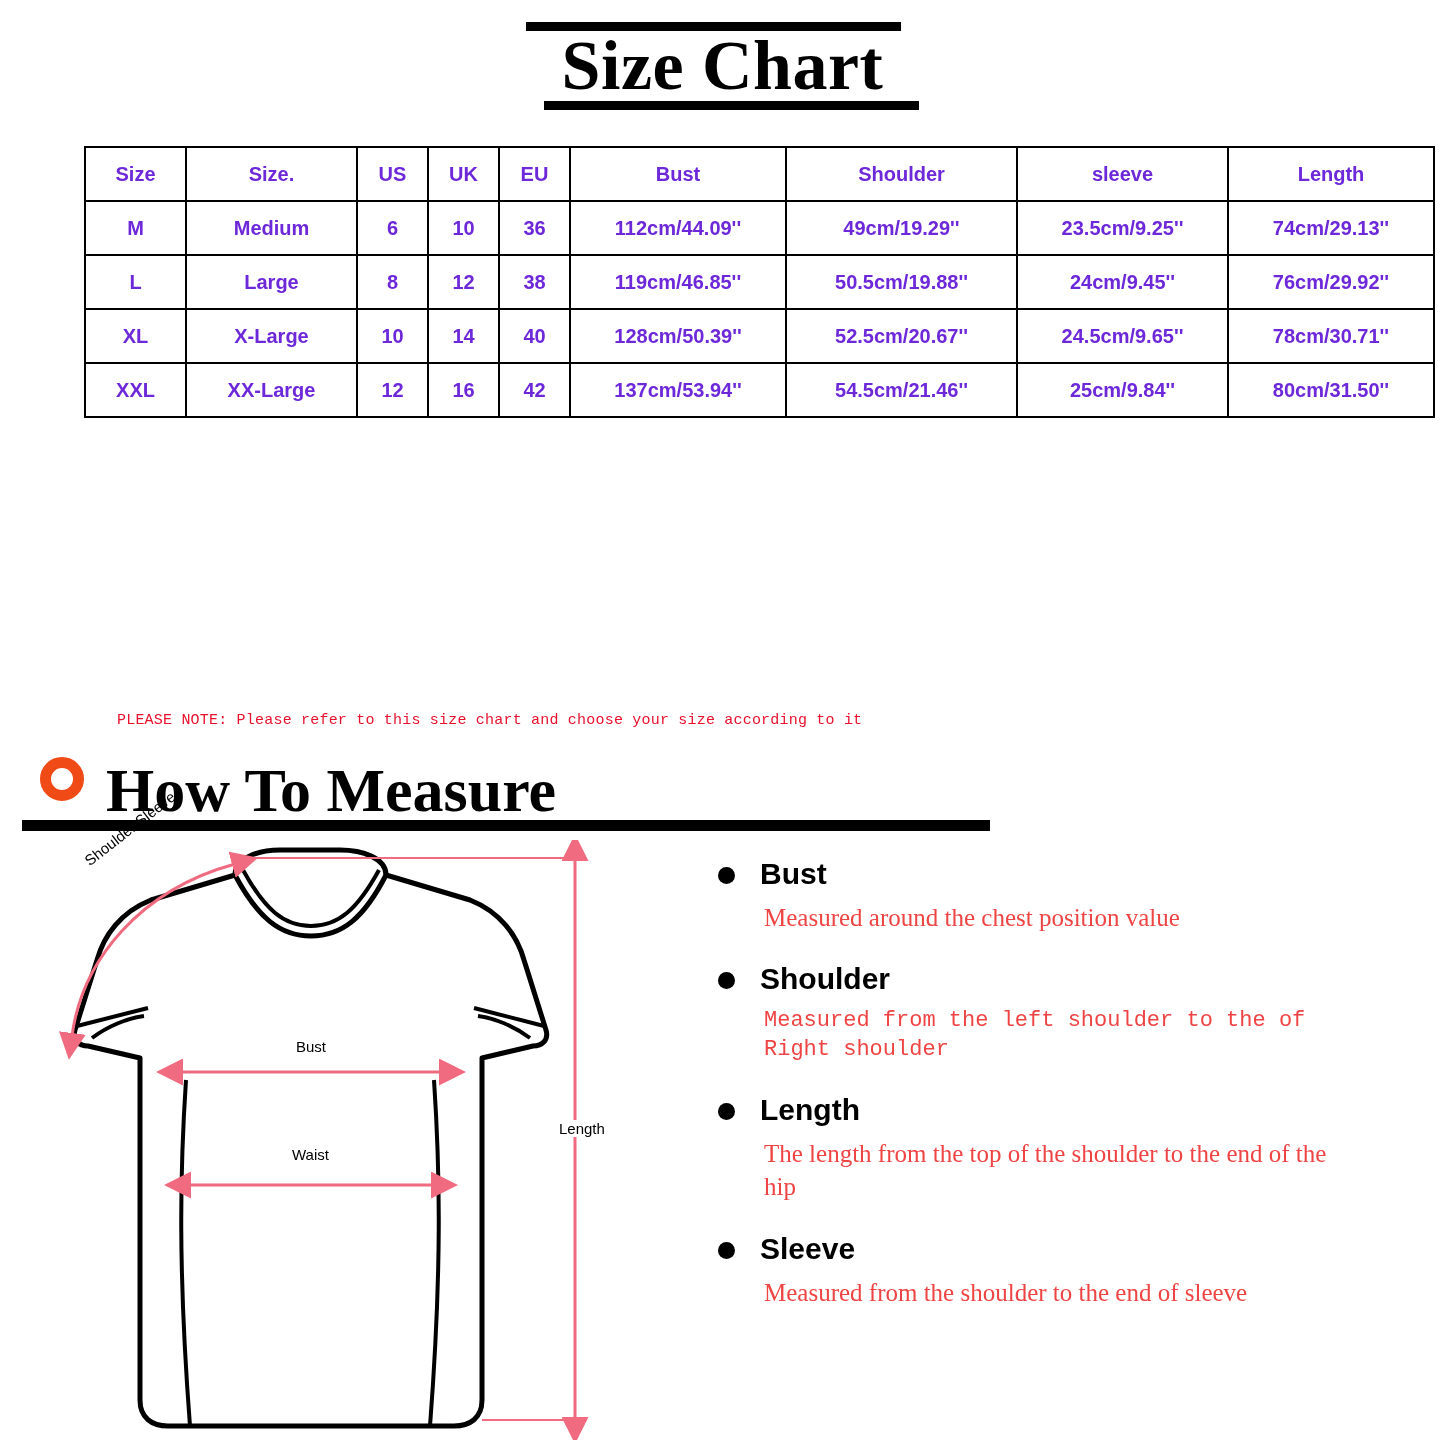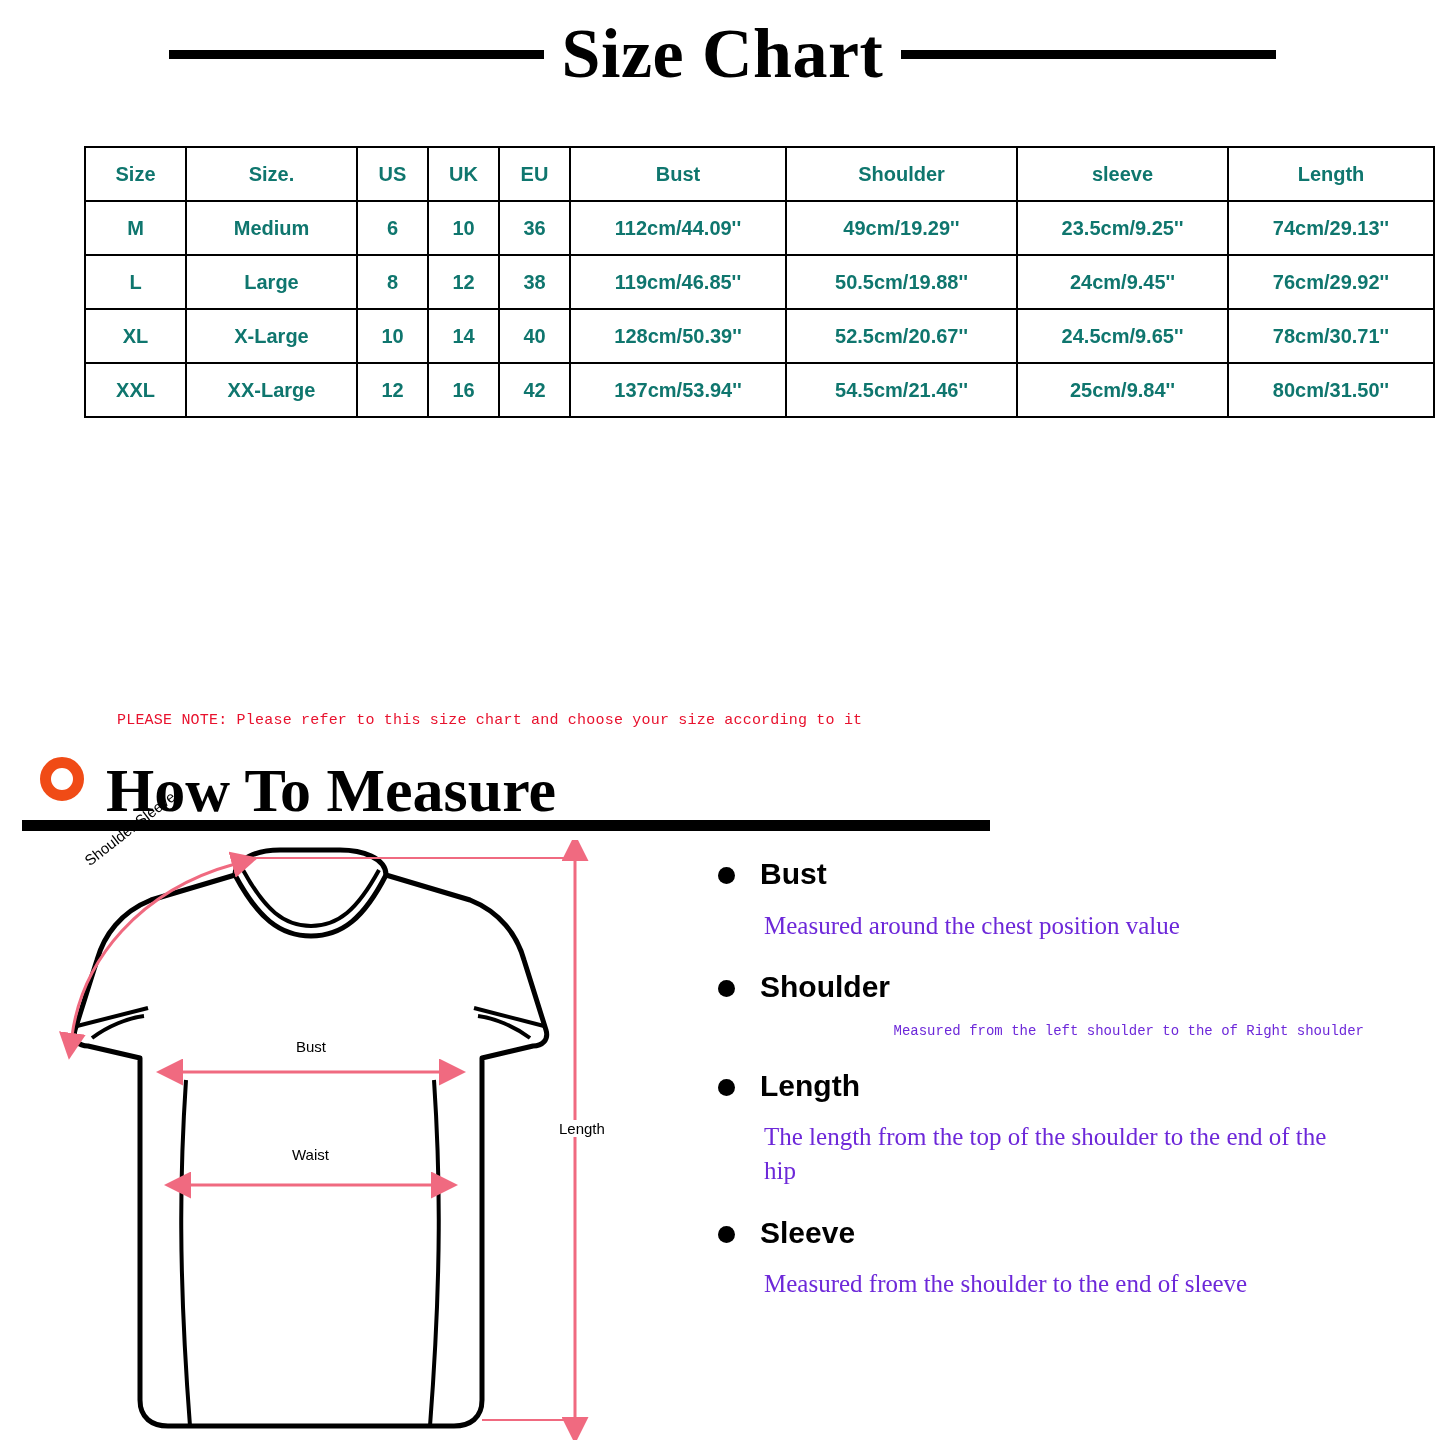--- a/index.html
+++ b/index.html
@@ -18,13 +18,14 @@
   
   .title-row {
     position: absolute;
-    top: 4px;
+    top: 16px;
     left: 0;
     width: 1445px;
     height: 100px;
     display: flex;
     align-items: center;
     justify-content: center;
+    flex-direction: column;
   }
   .title-rule {
     height: 9px;

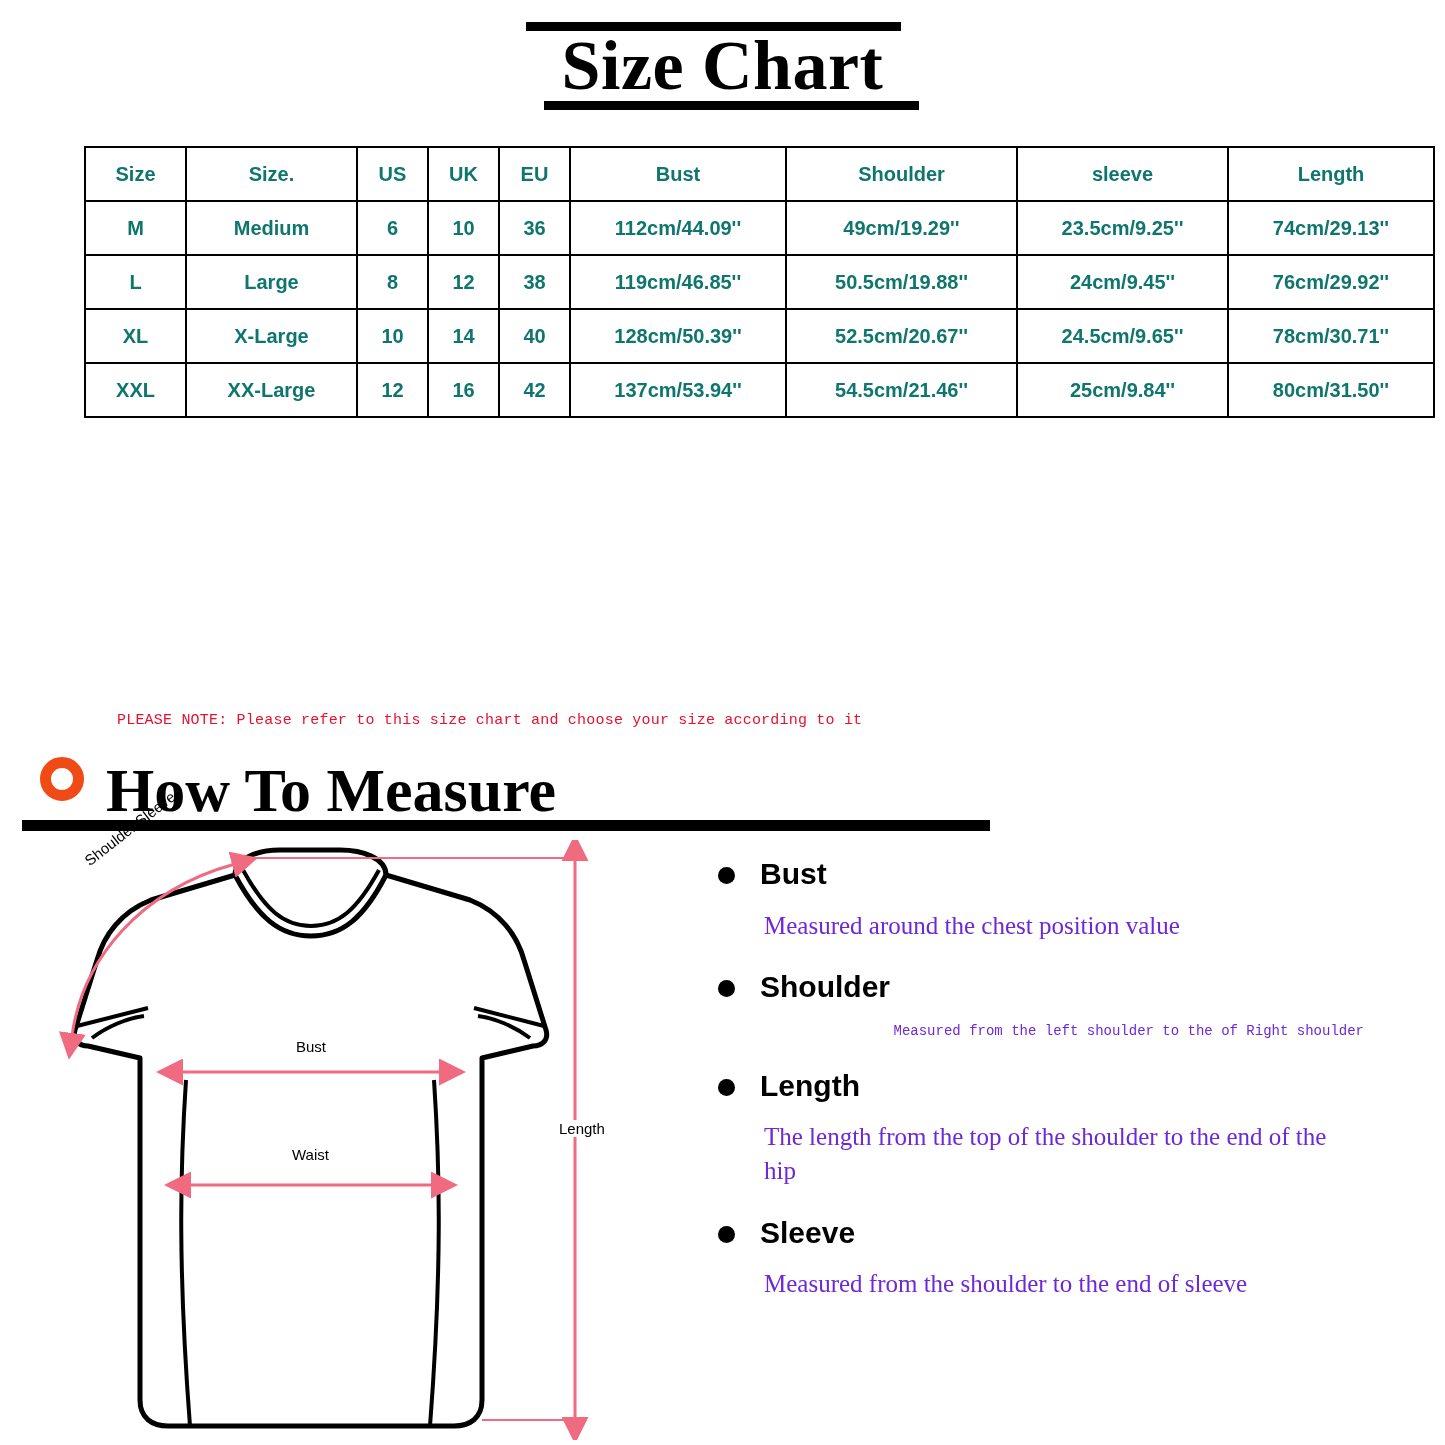--- a/index.html
+++ b/index.html
@@ -58,7 +58,7 @@
     text-align: center;
     font-size: 20px;
     font-weight: 700;
-    color: #0f766e;
+    color: #6d28d9;
     height: 52px;
     padding: 0 2px;
     font-family: "Liberation Sans", sans-serif;

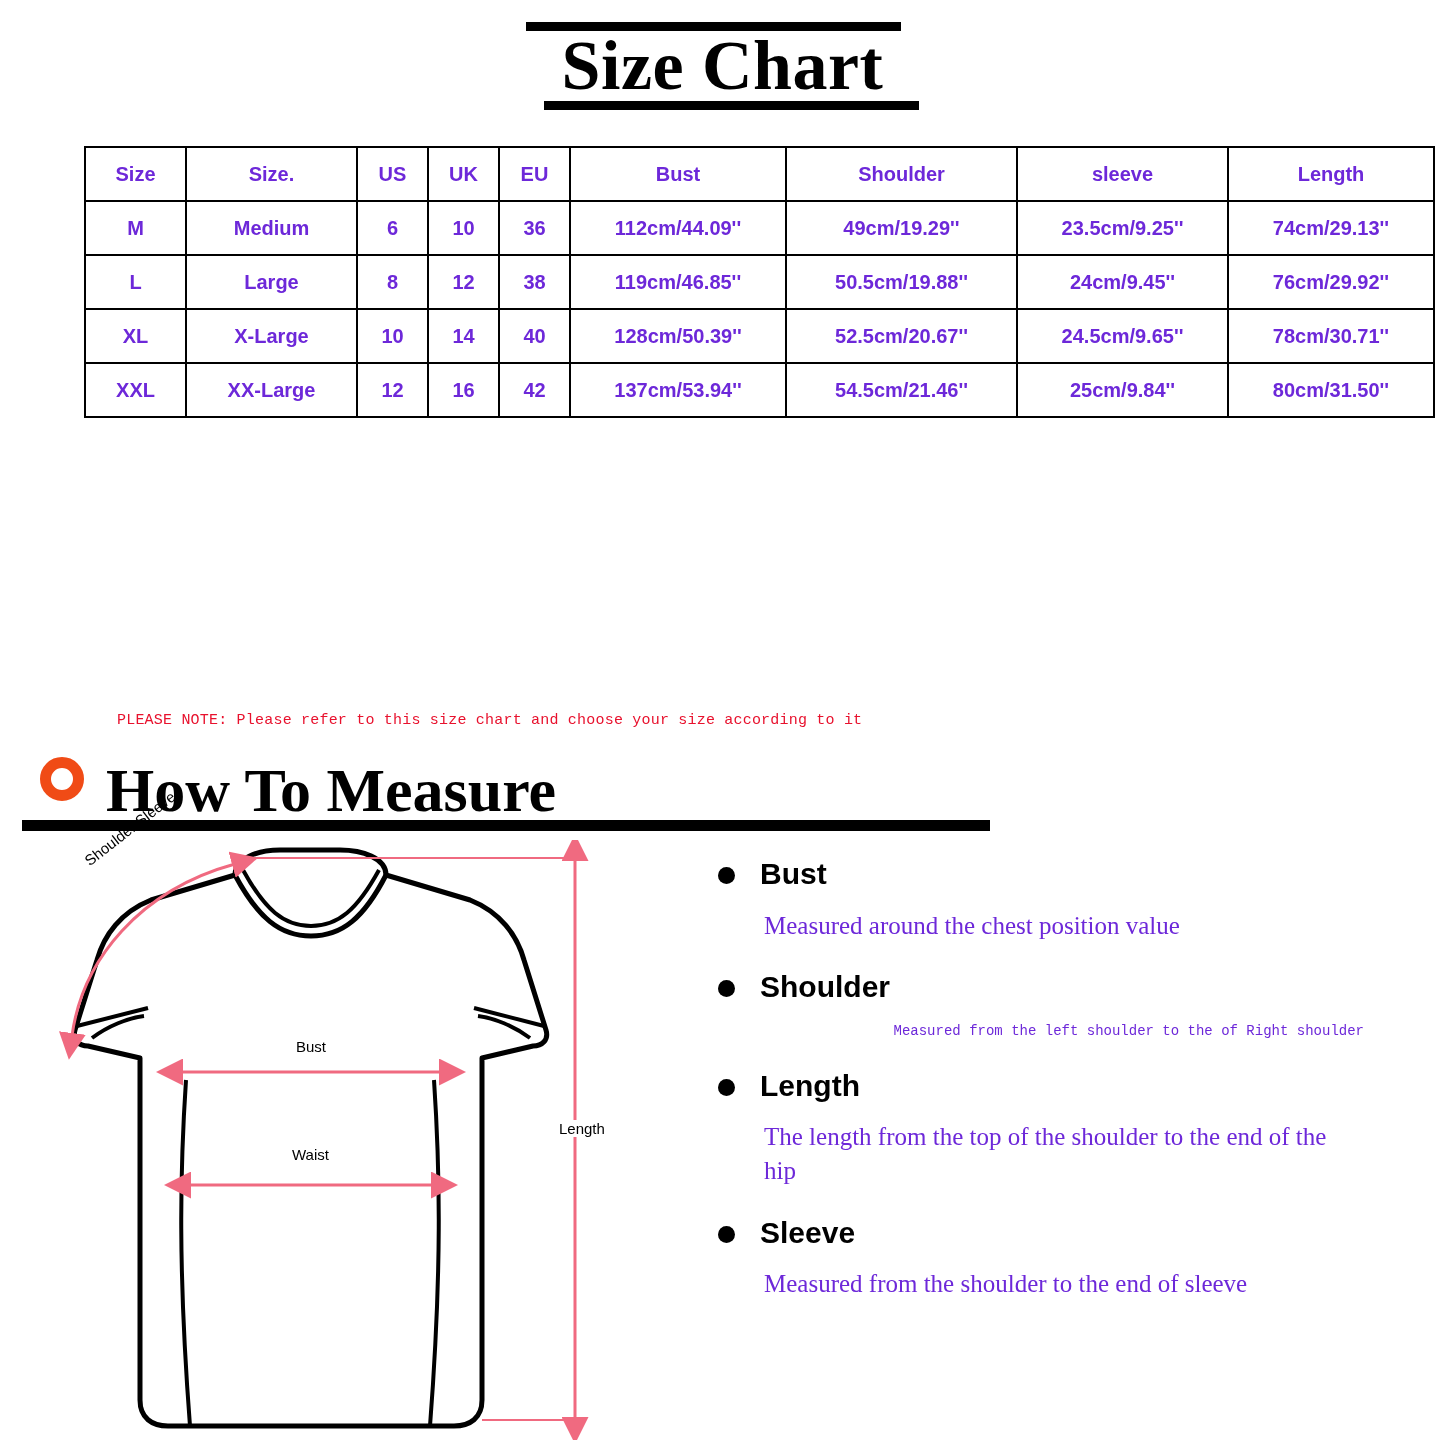--- a/index.html
+++ b/index.html
@@ -183,8 +183,8 @@
   .def-desc {
     font-family: "Liberation Serif", serif;
     font-size: 25px;
-    color: #6d28d9;
-    margin: 16px 0 0 46px;
+    color: #ef4444;
+    margin: 8px 0 0 46px;
     line-height: 1.35;
     max-width: 600px;
   }

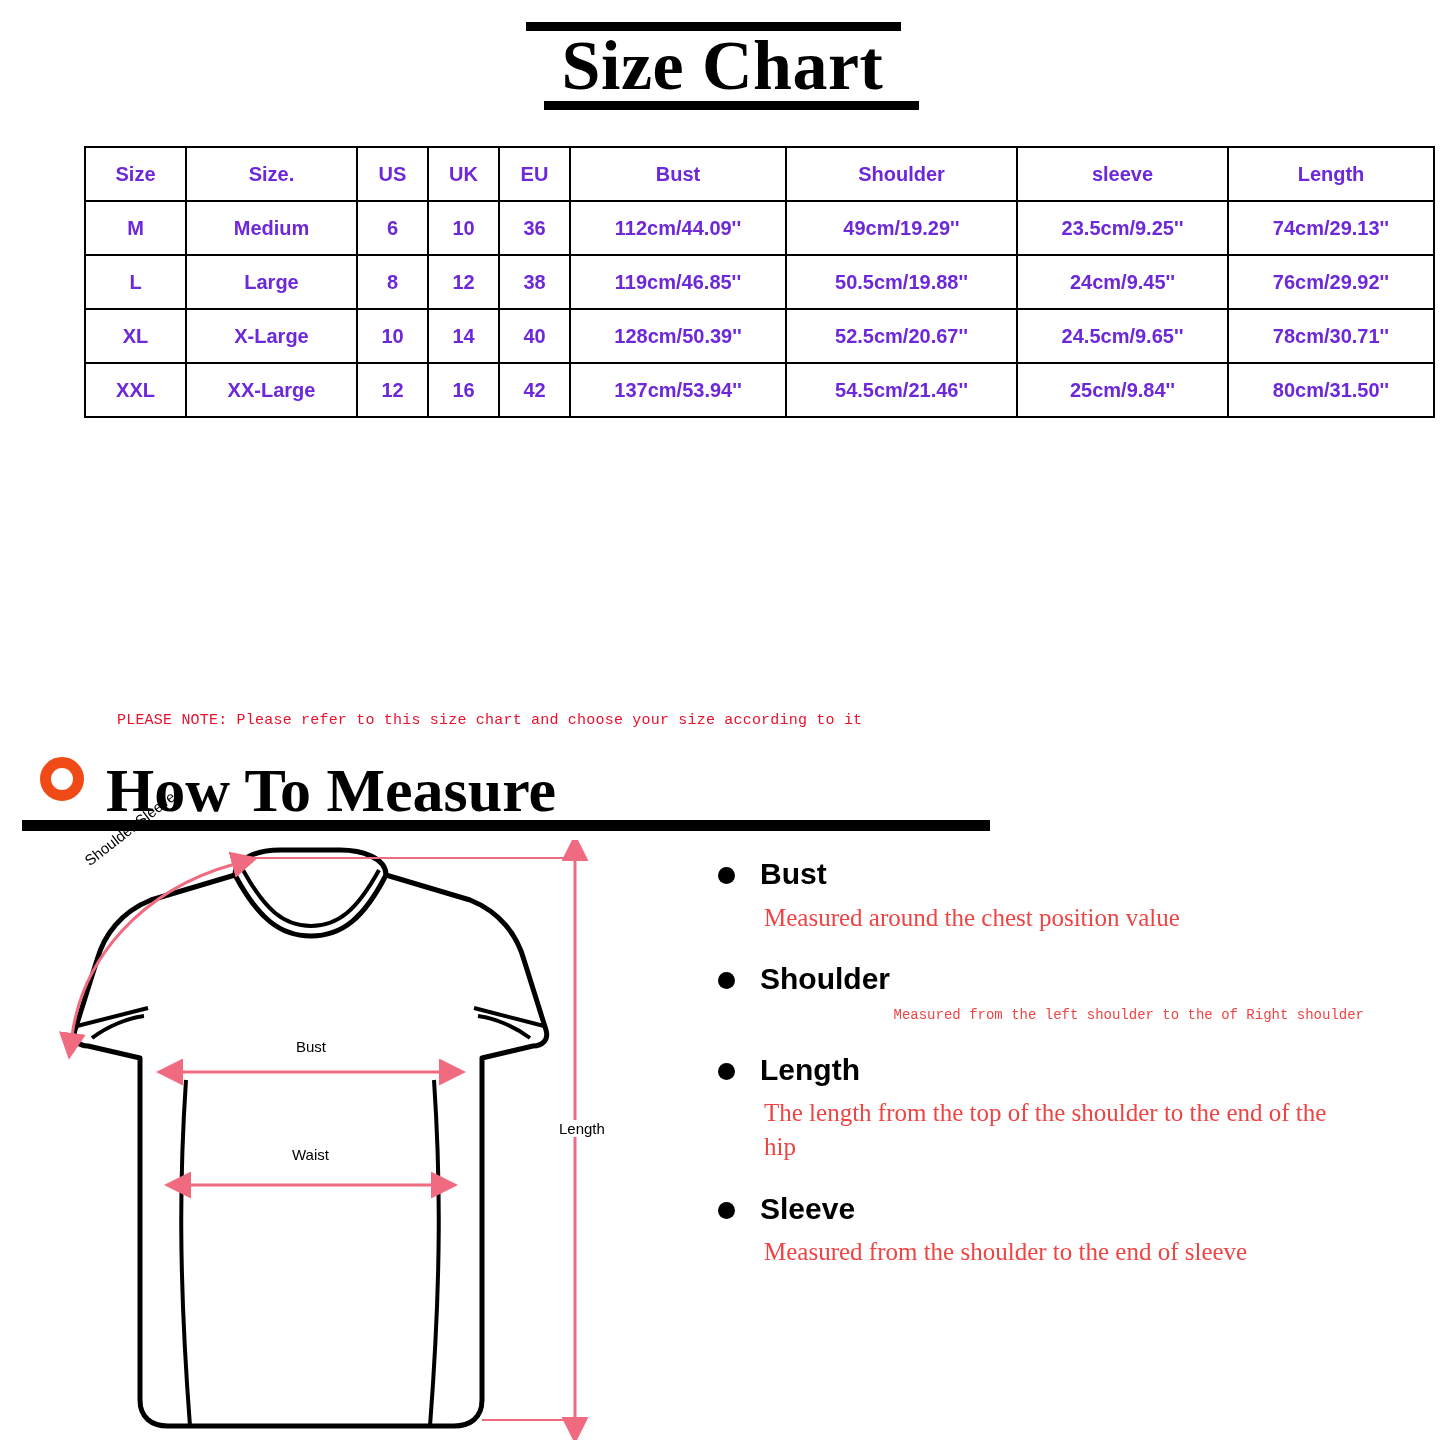--- a/index.html
+++ b/index.html
@@ -190,8 +190,7 @@
   }
   .def-desc.mono {
     font-family: "Liberation Mono", monospace;
-    font-size: 14px;
-    text-align: right;
+    font-size: 22px;
   }
 </style>
 </head>

